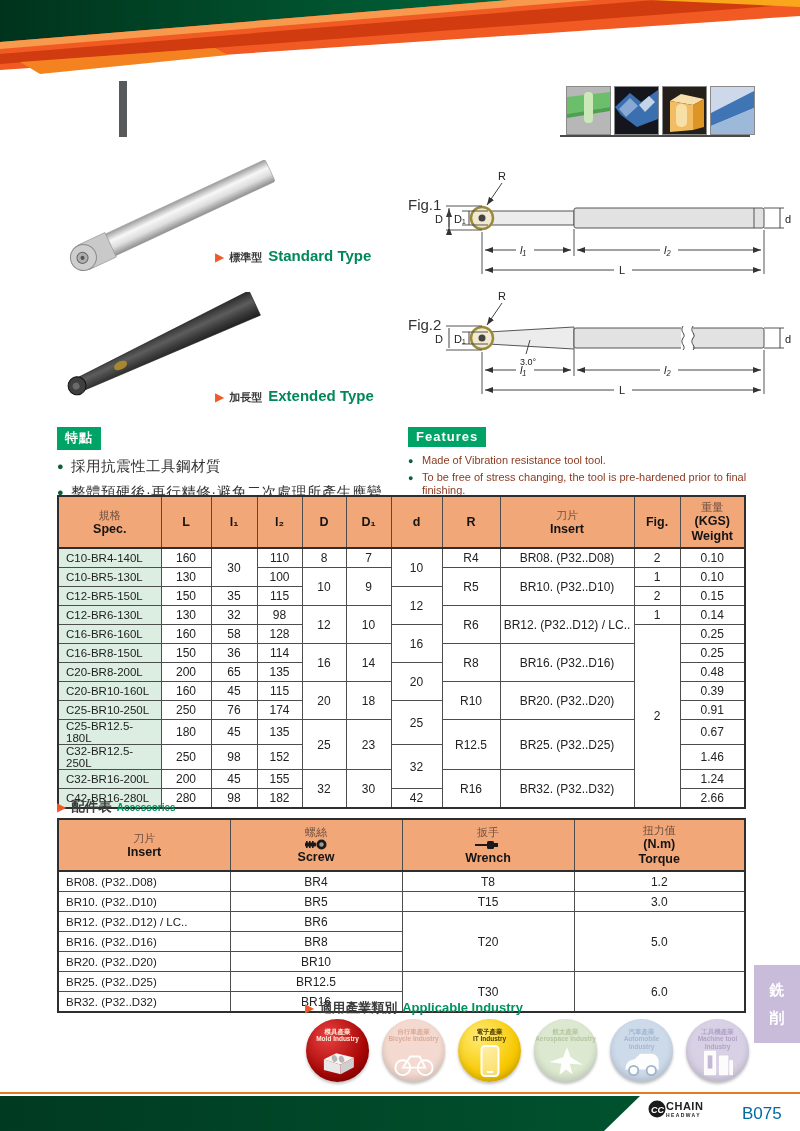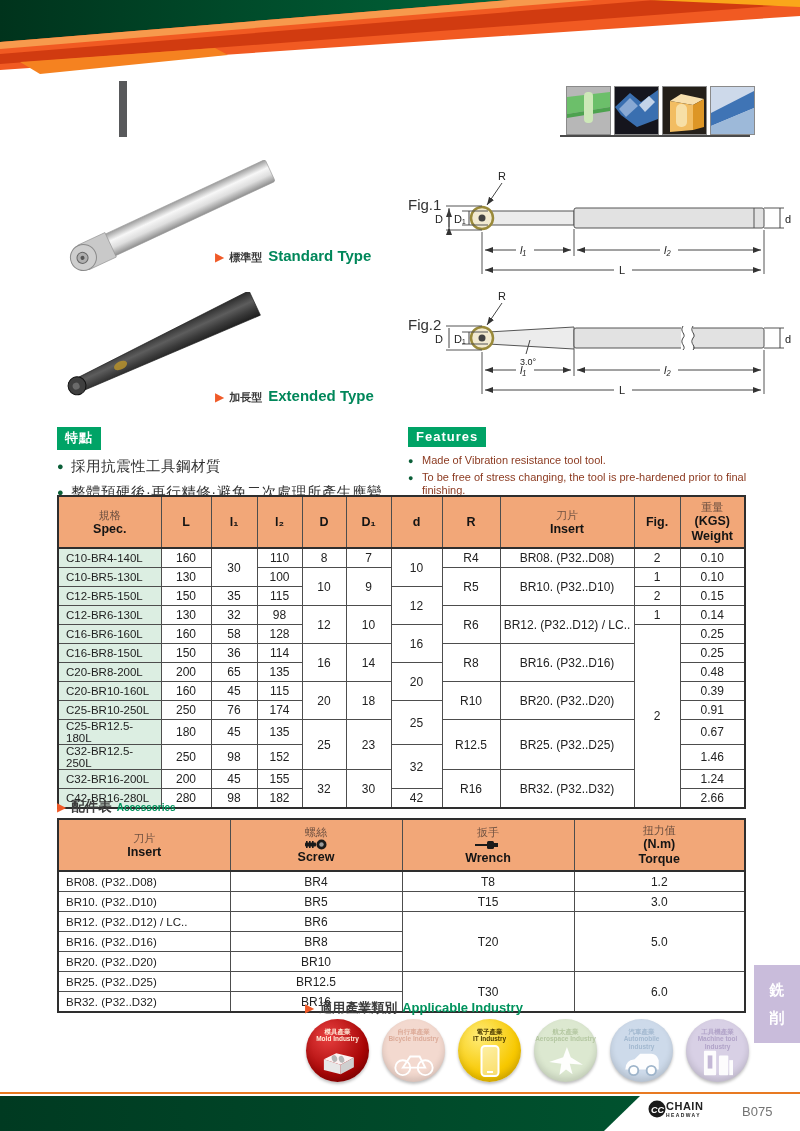--- a/index.html
+++ b/index.html
@@ -91,7 +91,7 @@
   .chw{position:absolute;left:648px;top:1100px;display:flex;align-items:center;}
   .chw1{font-size:11px;font-weight:900;color:#222;letter-spacing:0.5px;line-height:11px;}
   .chw2{font-size:5px;font-weight:bold;color:#222;letter-spacing:1.4px;line-height:6px;}
-  .pageno{position:absolute;left:742px;top:1104px;font-size:13px;color:#737373;}
+  .pageno{position:absolute;left:742px;top:1104px;font-size:17px;color:#0369a1;}
 </style>
 </head>
 <body>

